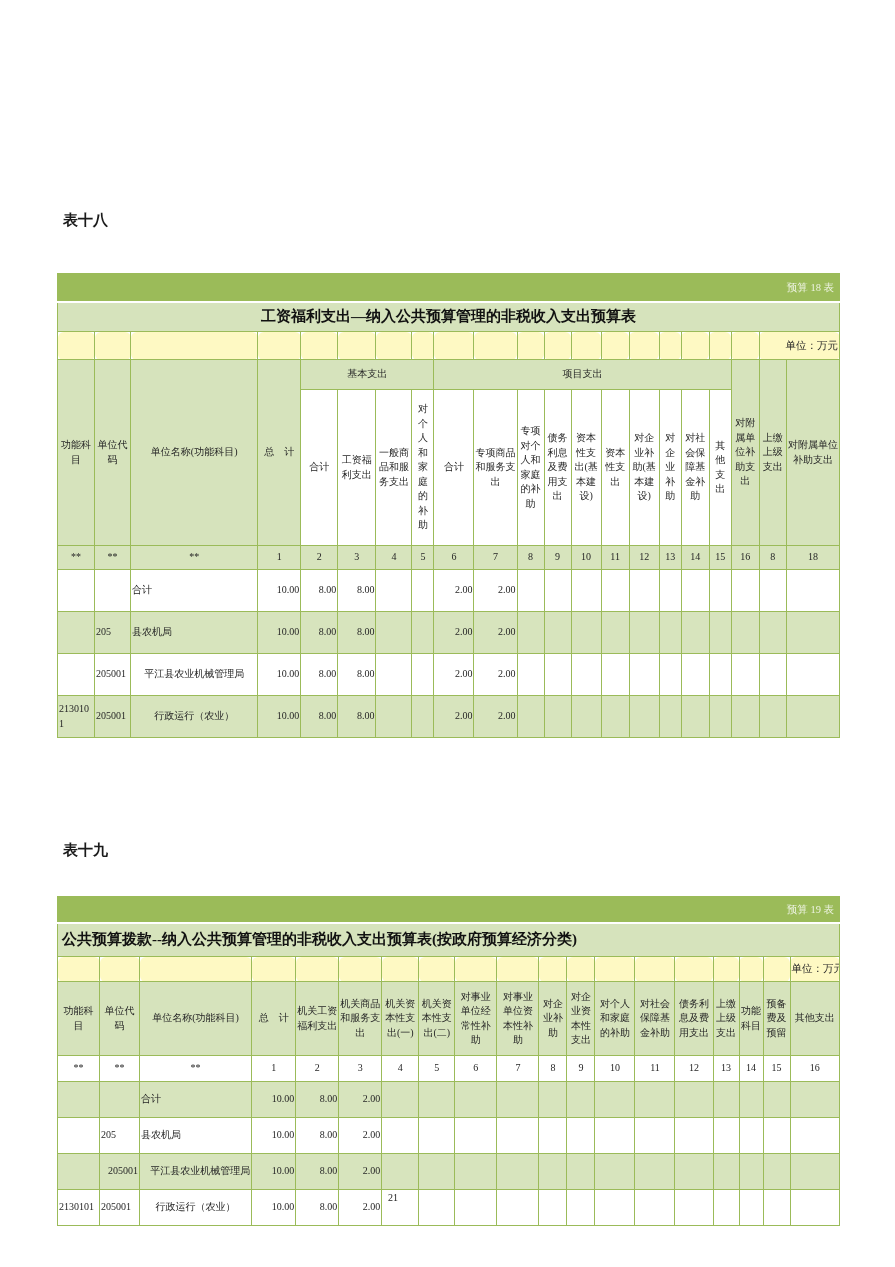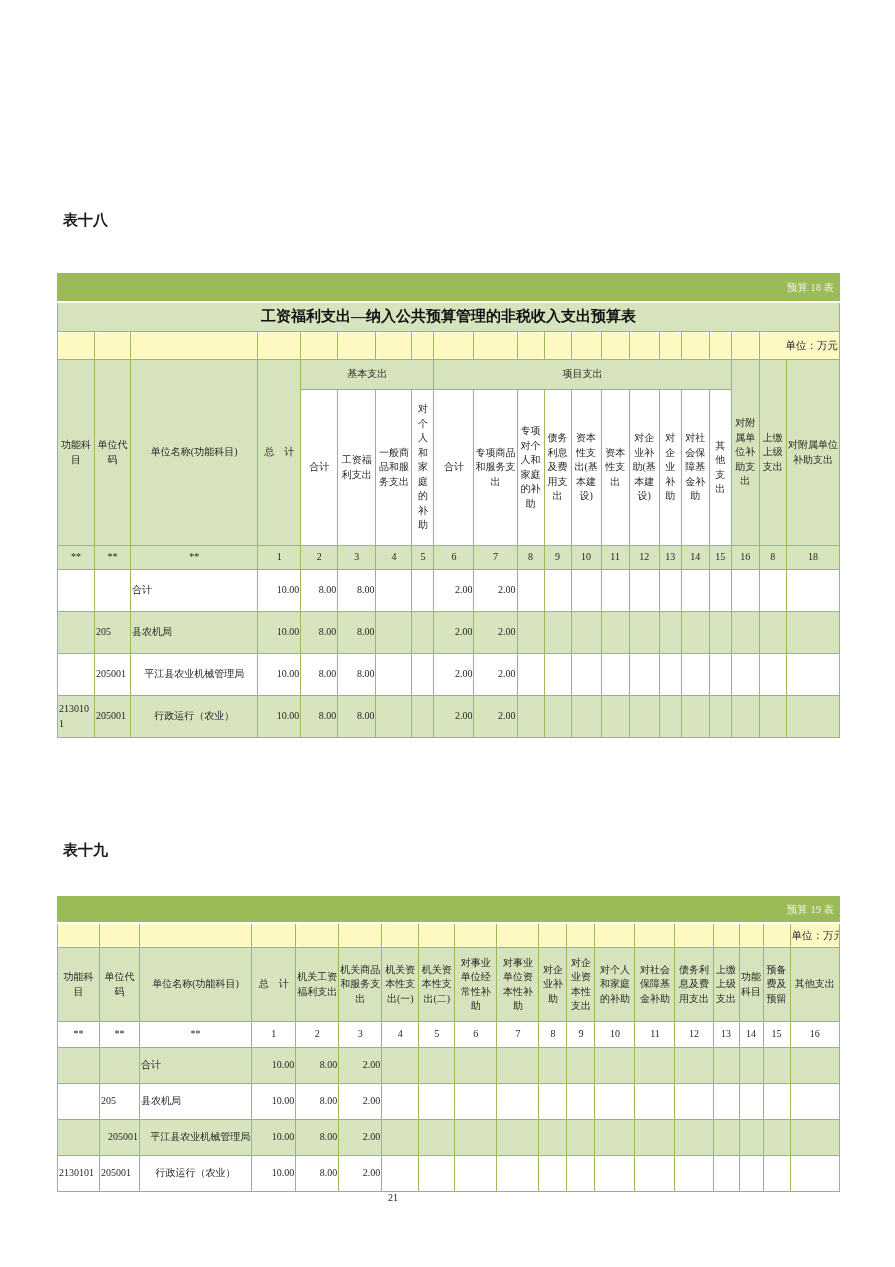--- a/index.html
+++ b/index.html
@@ -259,6 +259,9 @@
       <tr class="band" style="height:26px;">
     <td colspan="19">预算 19 表</td>
   </tr>
+  <tr class="ttl ttl19" style="height:34px;">
+    <td colspan="19">公共预算拨款--纳入公共预算管理的非税收入支出预算表(按政府预算经济分类)</td>
+  </tr>
   <tr class="units" style="height:25px;">
     <td></td>
         <td></td>

